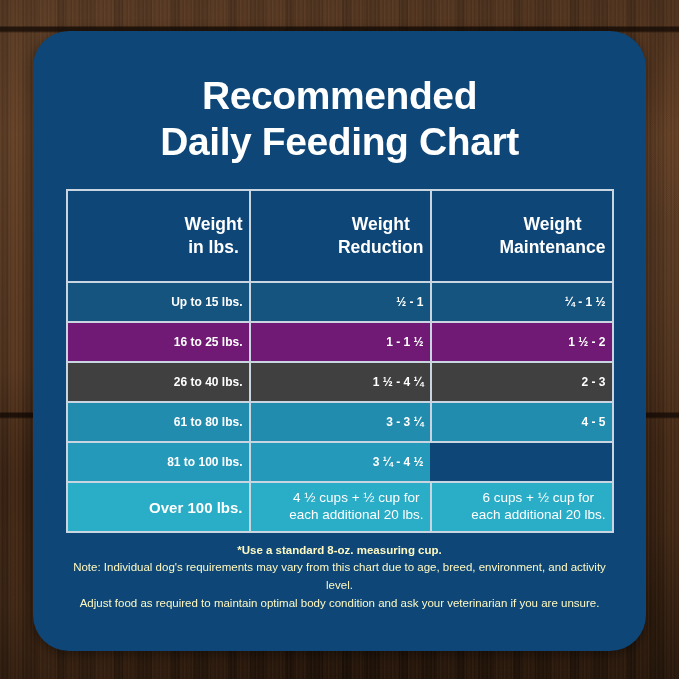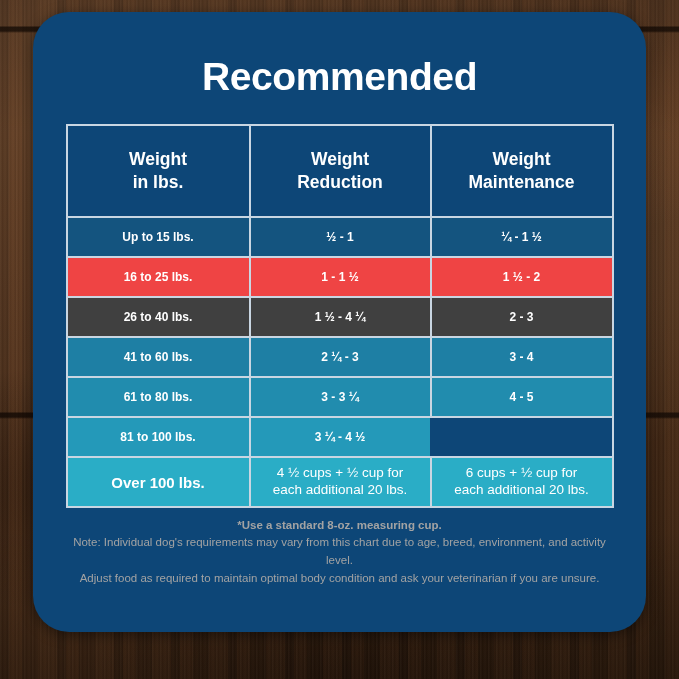--- a/index.html
+++ b/index.html
@@ -51,7 +51,7 @@
   
   #card{
     position:absolute;
-    left:33px; top:12px;
+    left:33px; top:31px;
     width:613px; height:620px;
     background:#0d4677;
     border-radius:36px;

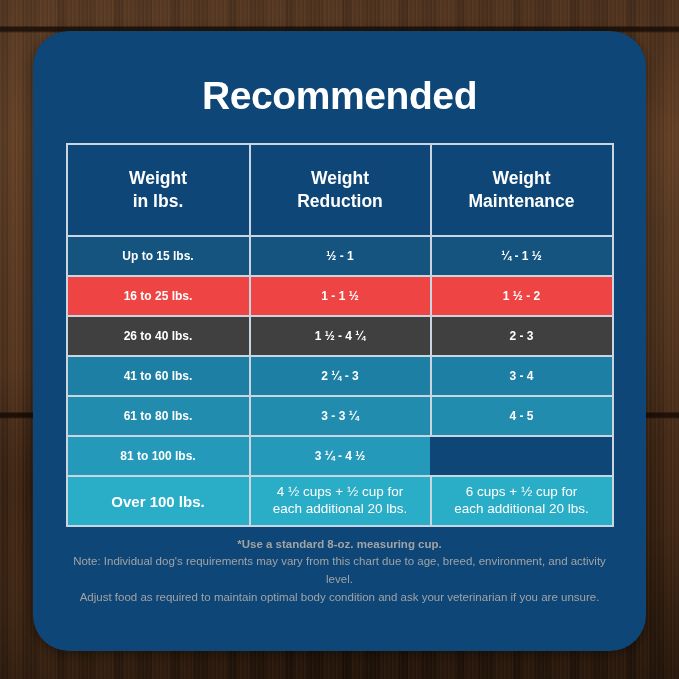--- a/index.html
+++ b/index.html
@@ -135,6 +135,7 @@
 
   <div id="title">
     <span class="t-line">Recommended</span>
+    <span class="t-line">Daily Feeding Chart</span>
   </div>
 
   <div id="table-wrap">

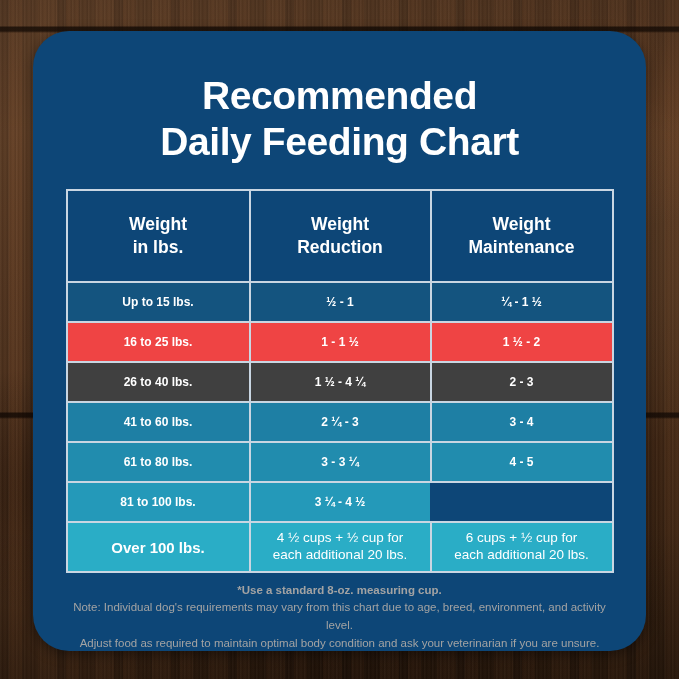--- a/index.html
+++ b/index.html
@@ -83,7 +83,7 @@
     text-align:center;
     display:flex;
     align-items:center;
-    justify-content:center;
+    justify-content:flex-end;
     padding:2px 6px;
   }
   .tcell + .tcell{ border-left:2px solid #c9d6e2; }

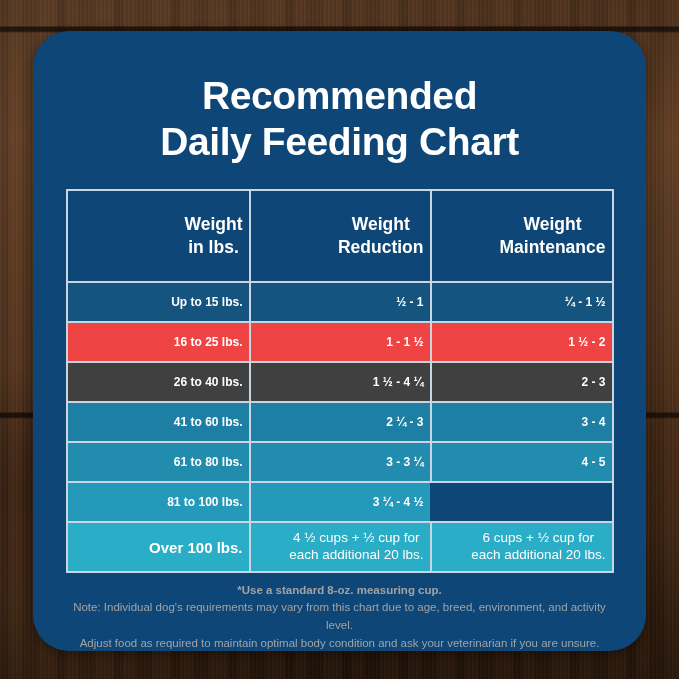--- a/index.html
+++ b/index.html
@@ -103,7 +103,7 @@
   
   .drow .tcell{ height:38px; font-size:12px; font-weight:bold; }
   .drow.r0 .tcell{ background:#14547f; }
-  .drow.r1 .tcell{ background:#ef4444; }
+  .drow.r1 .tcell{ background:#701a75; }
   .drow.r2 .tcell{ background:#404040; }
   .drow.r3 .tcell{ background:#1e7fa4; }
   .drow.r4 .tcell{ background:#218cae; }

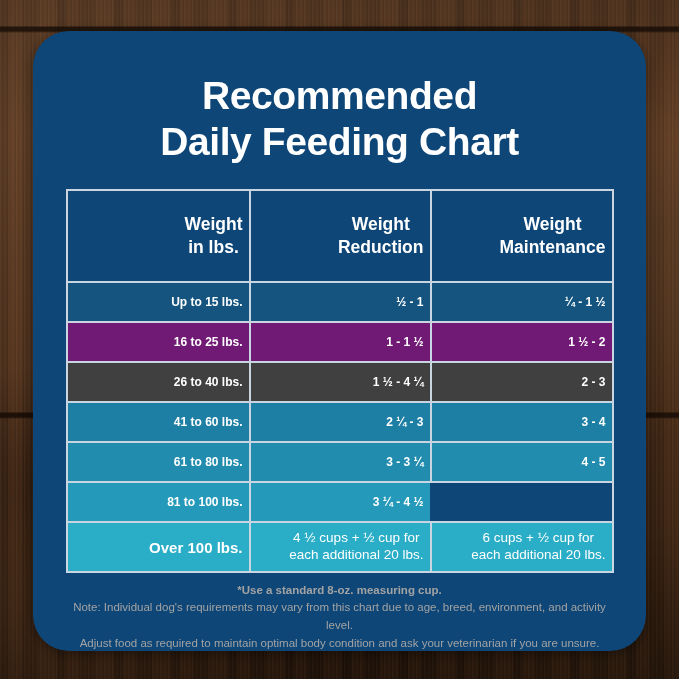--- a/index.html
+++ b/index.html
@@ -179,11 +179,6 @@
       <div class="tcell c2">2 - 3</div>
     </div>
 
-    <div class="trow drow r3">
-      <div class="tcell c0">41 to 60 lbs.</div>
-      <div class="tcell c1">2 ¼ - 3</div>
-      <div class="tcell c2">3 - 4</div>
-    </div>
 
     <div class="trow drow r4">
       <div class="tcell c0">61 to 80 lbs.</div>

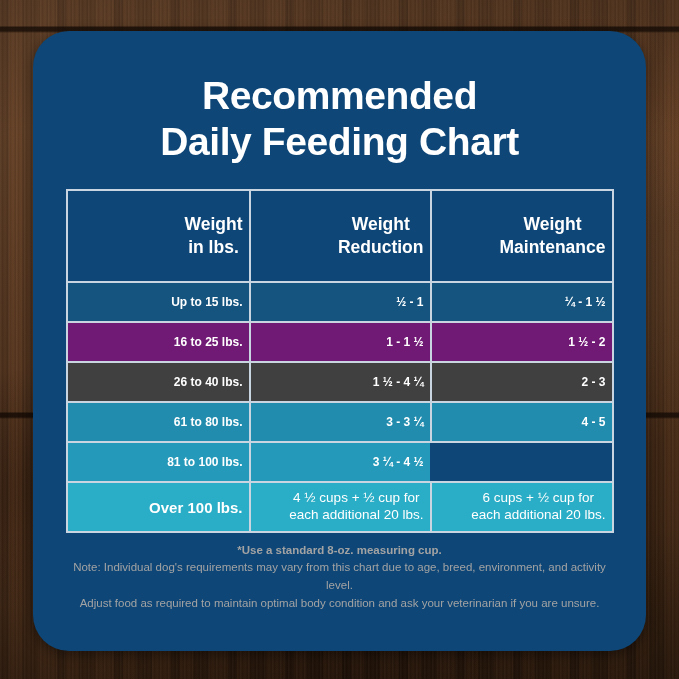--- a/index.html
+++ b/index.html
@@ -120,7 +120,7 @@
     margin:9px auto 0 auto;
     width:560px;
     text-align:center;
-    color:#a3a3a3;
+    color:#fef9c3;
   }
   #note-star{ font-size:11.5px; font-weight:bold; line-height:1.5; }
   .note-line{ font-size:11.5px; font-weight:normal; line-height:1.55; }

